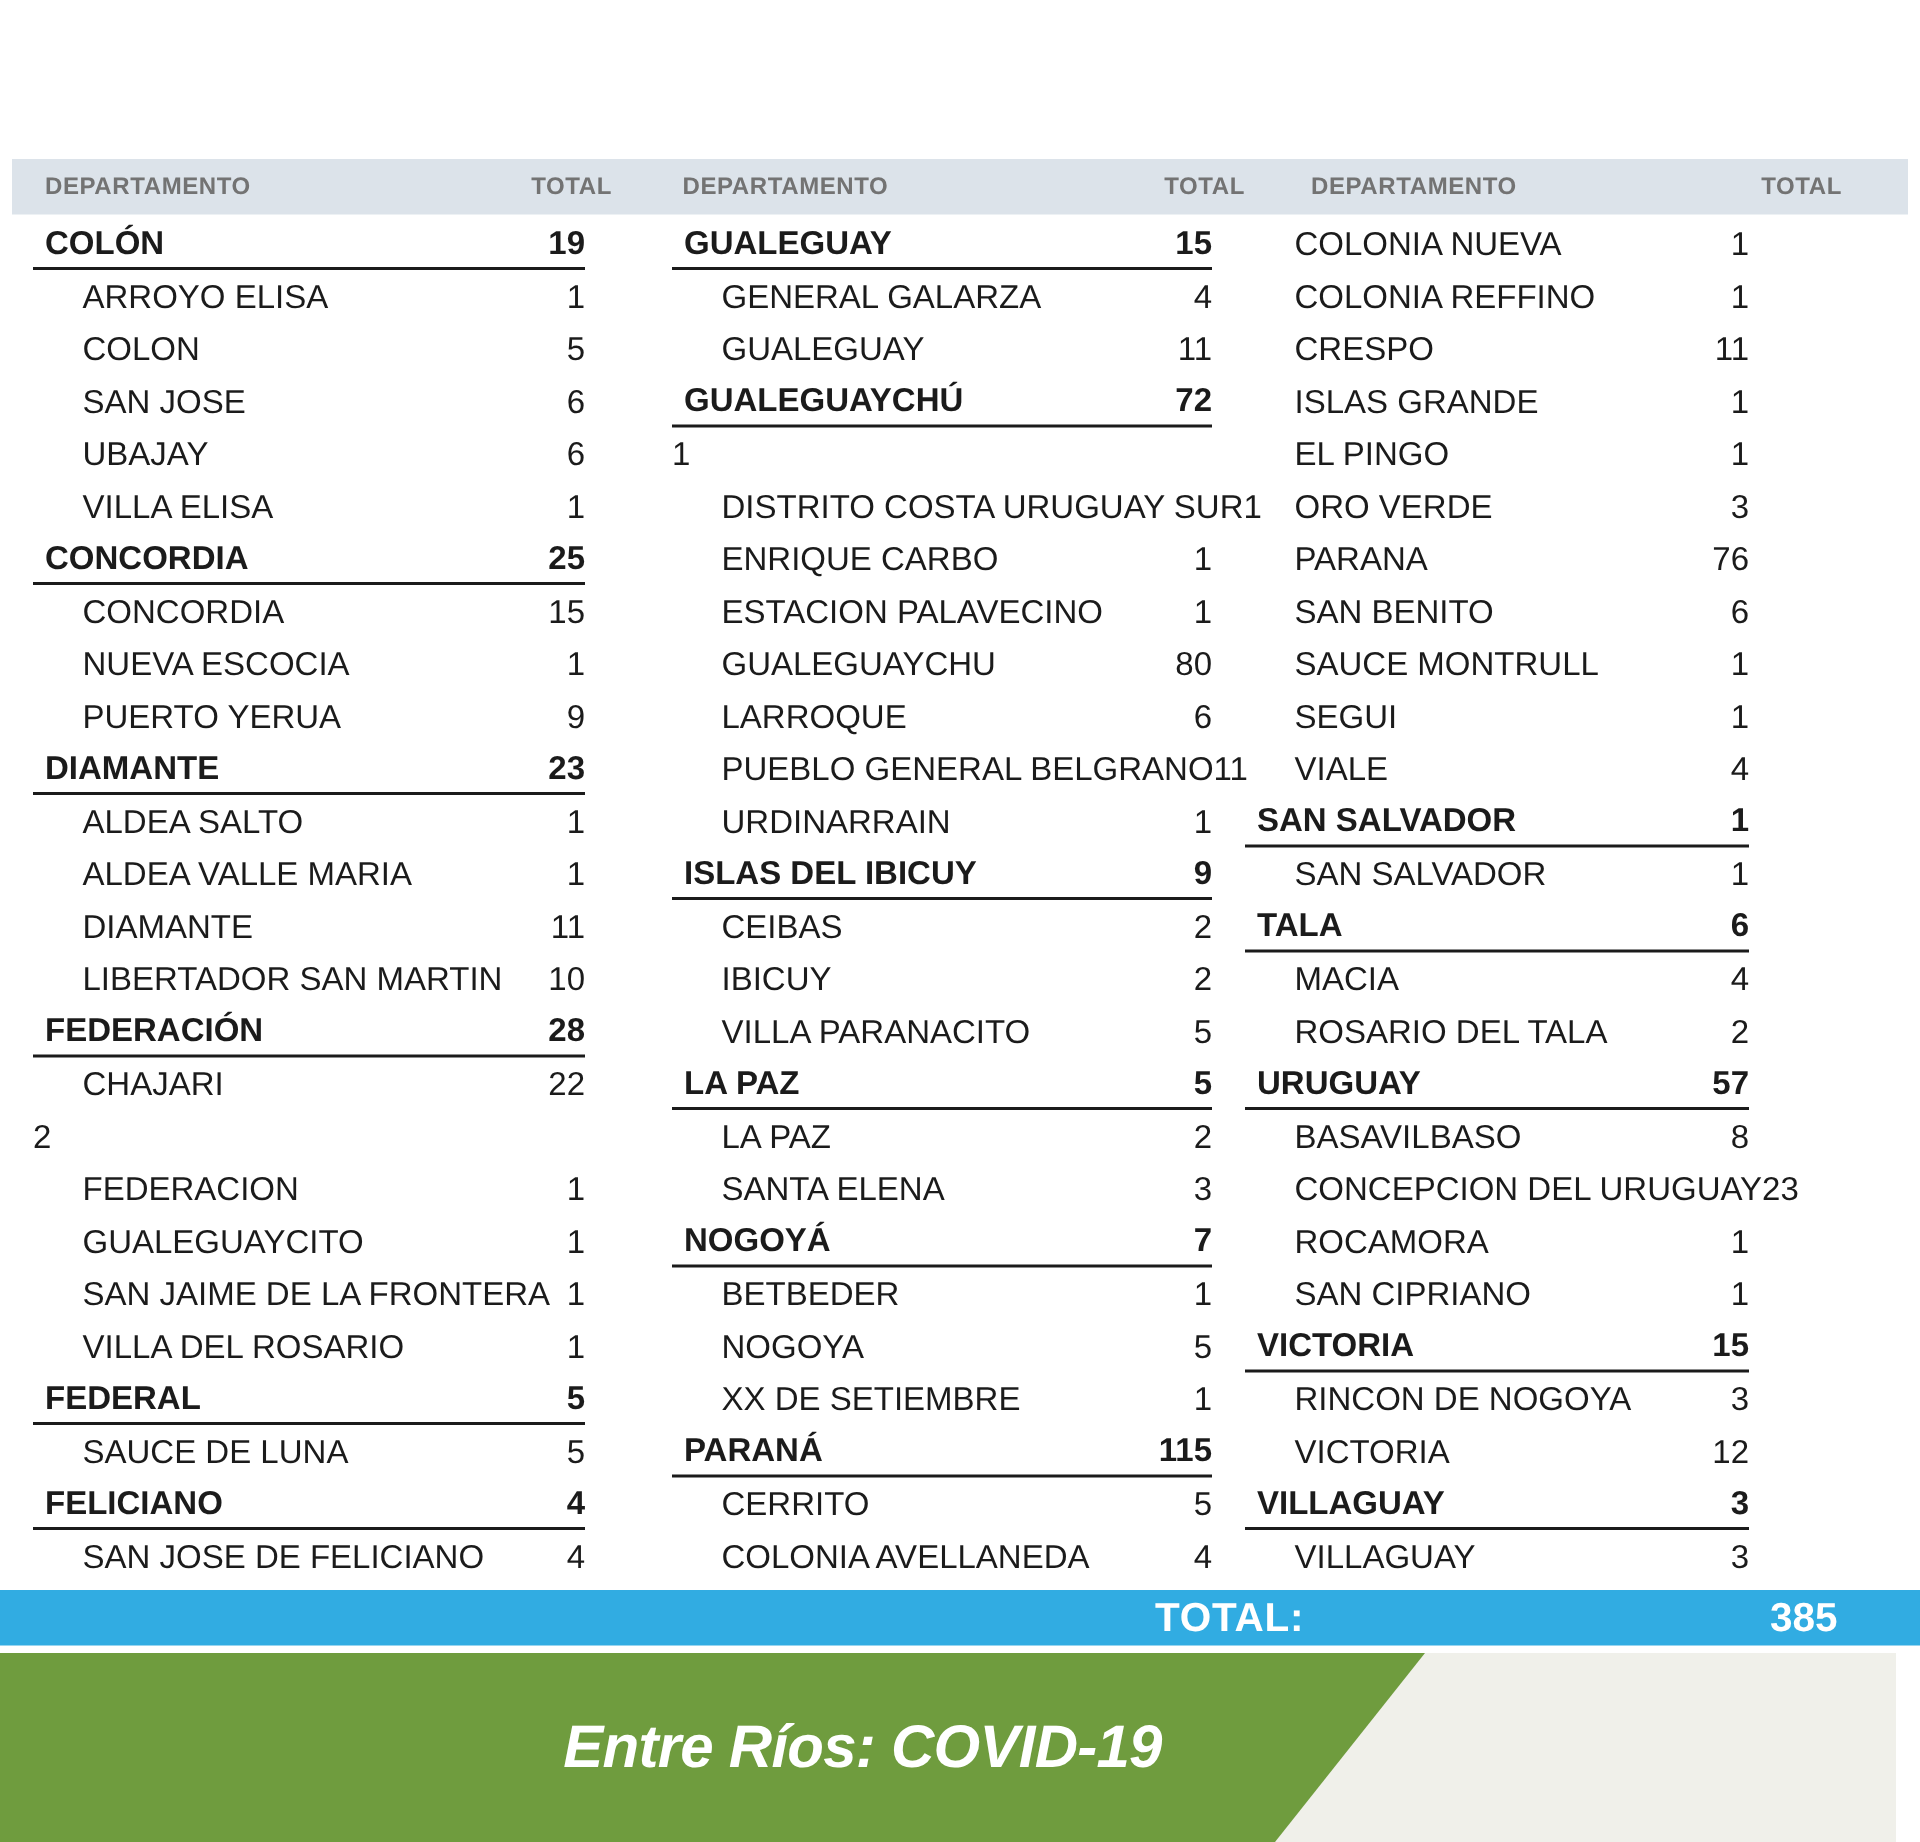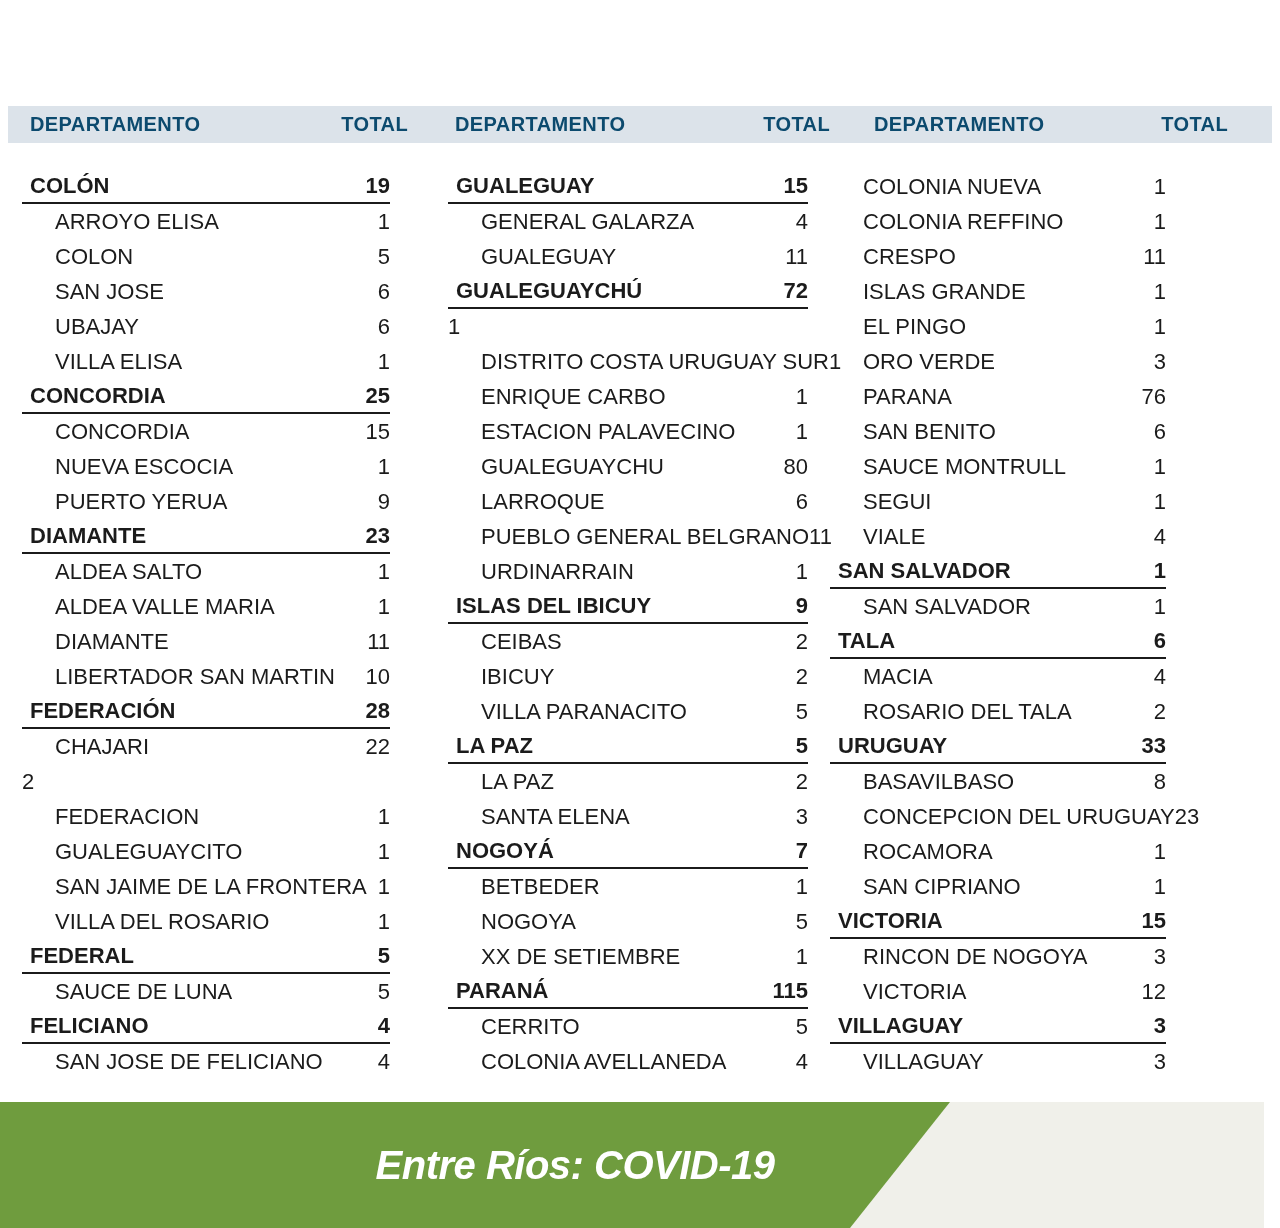--- a/index.html
+++ b/index.html
@@ -16,7 +16,7 @@
   .cols-header{position:absolute;left:8px;right:8px;top:106px;height:37px;
                background:var(--c-band,#DCE3EA);}
   .ch{position:absolute;top:0;height:37px;display:flex;align-items:center;
-      font-size:20px;font-weight:700;color:#0c4a6e;letter-spacing:.4px;}
+      font-size:16px;font-weight:700;color:#737373;letter-spacing:.4px;}
   .ch.num{justify-content:flex-end;width:80px;}
   .dep1{left:22px;} .tot1{left:320px;}
   .dep2{left:447px;} .tot2{left:742px;}

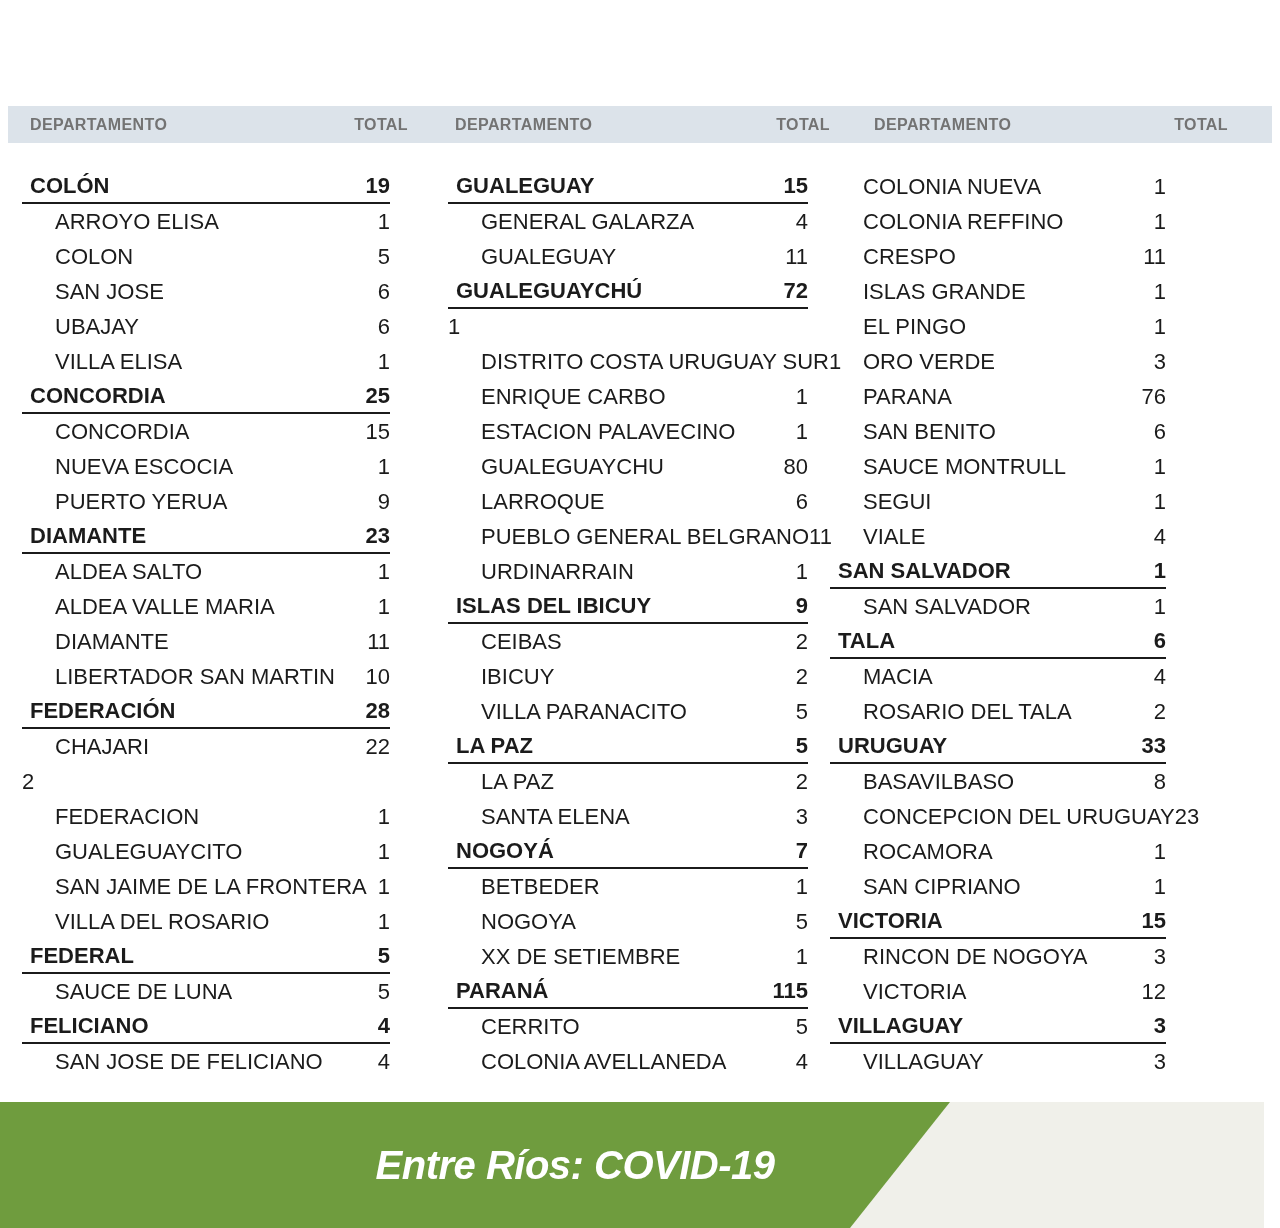--- a/index.html
+++ b/index.html
@@ -24,7 +24,7 @@
 
   
   .tables{position:absolute;left:0;top:145px;width:1280px;height:912px;}
-  .col{position:absolute;top:0;margin-top:24px;}
+  .col{position:absolute;top:0;}
   .col1{left:8px;width:404px;}
   .col2{left:434px;width:396px;}
   .col3{left:816px;width:420px;text-align:right;}

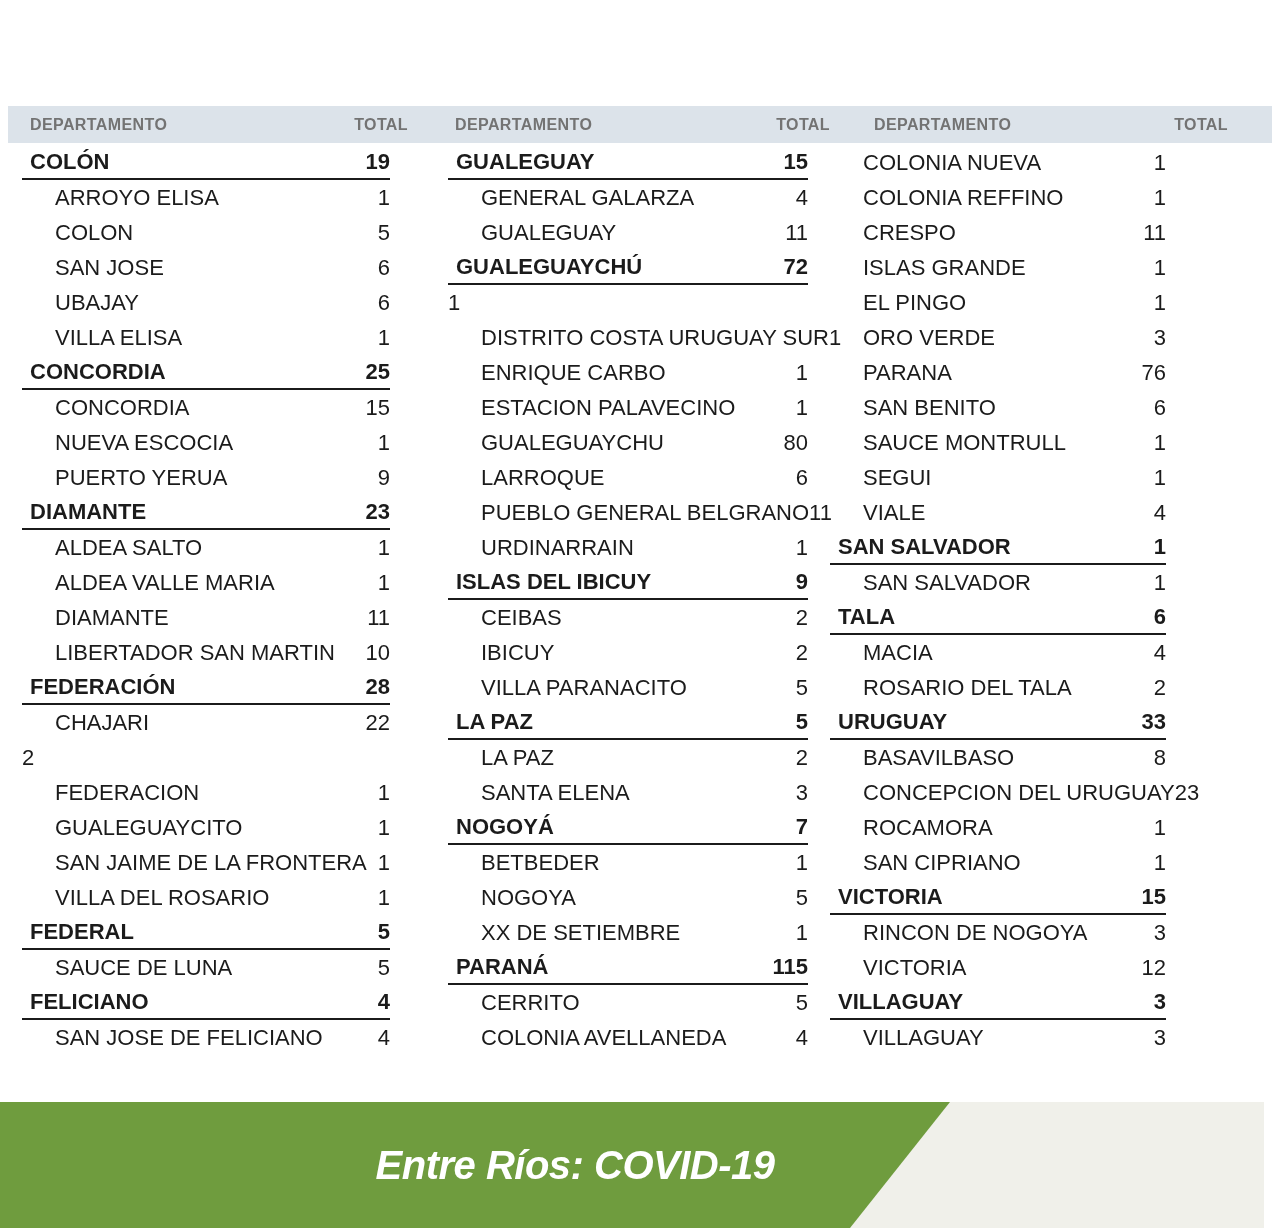--- a/index.html
+++ b/index.html
@@ -349,7 +349,7 @@
         </div>
         <div class="row dept">
           <span class="name">URUGUAY</span>
-          <span class="val">33</span>
+          <span class="val">57</span>
         </div>
         <div class="row loc">
           <span class="name">BASAVILBASO</span>

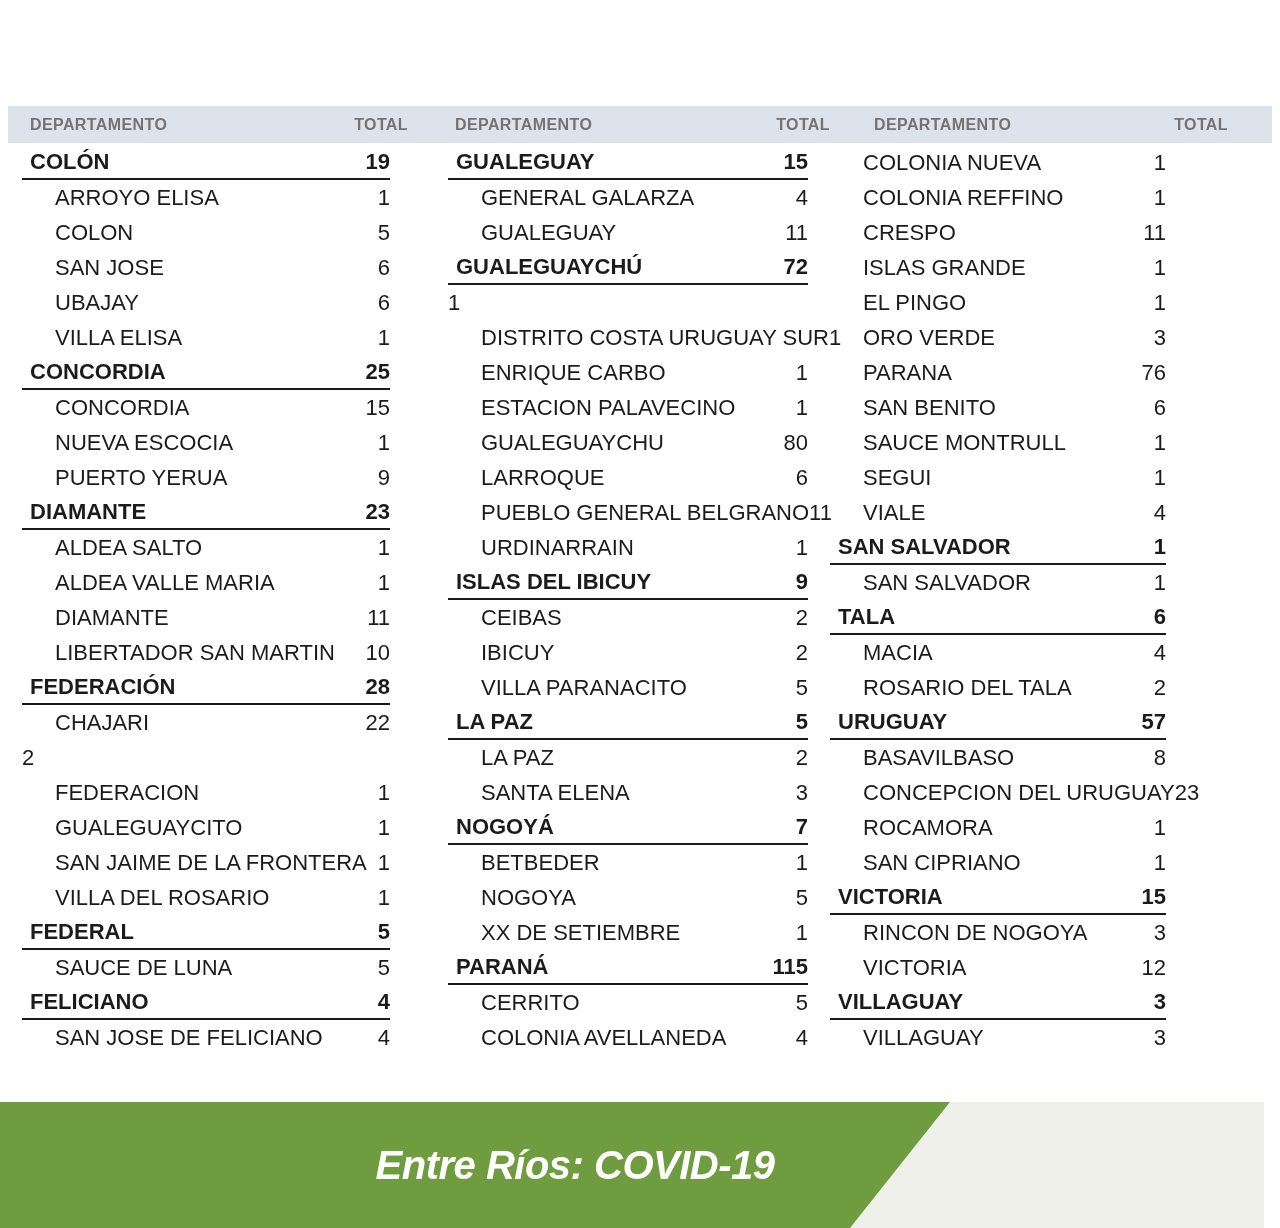--- a/index.html
+++ b/index.html
@@ -390,6 +390,10 @@
       </section>
   </main>
 
+  <div class="total-bar">
+    <span class="total-label">TOTAL:</span>
+    <span class="total-value">385</span>
+  </div>
 
   <footer class="footer">
     <div class="green-band"></div>

